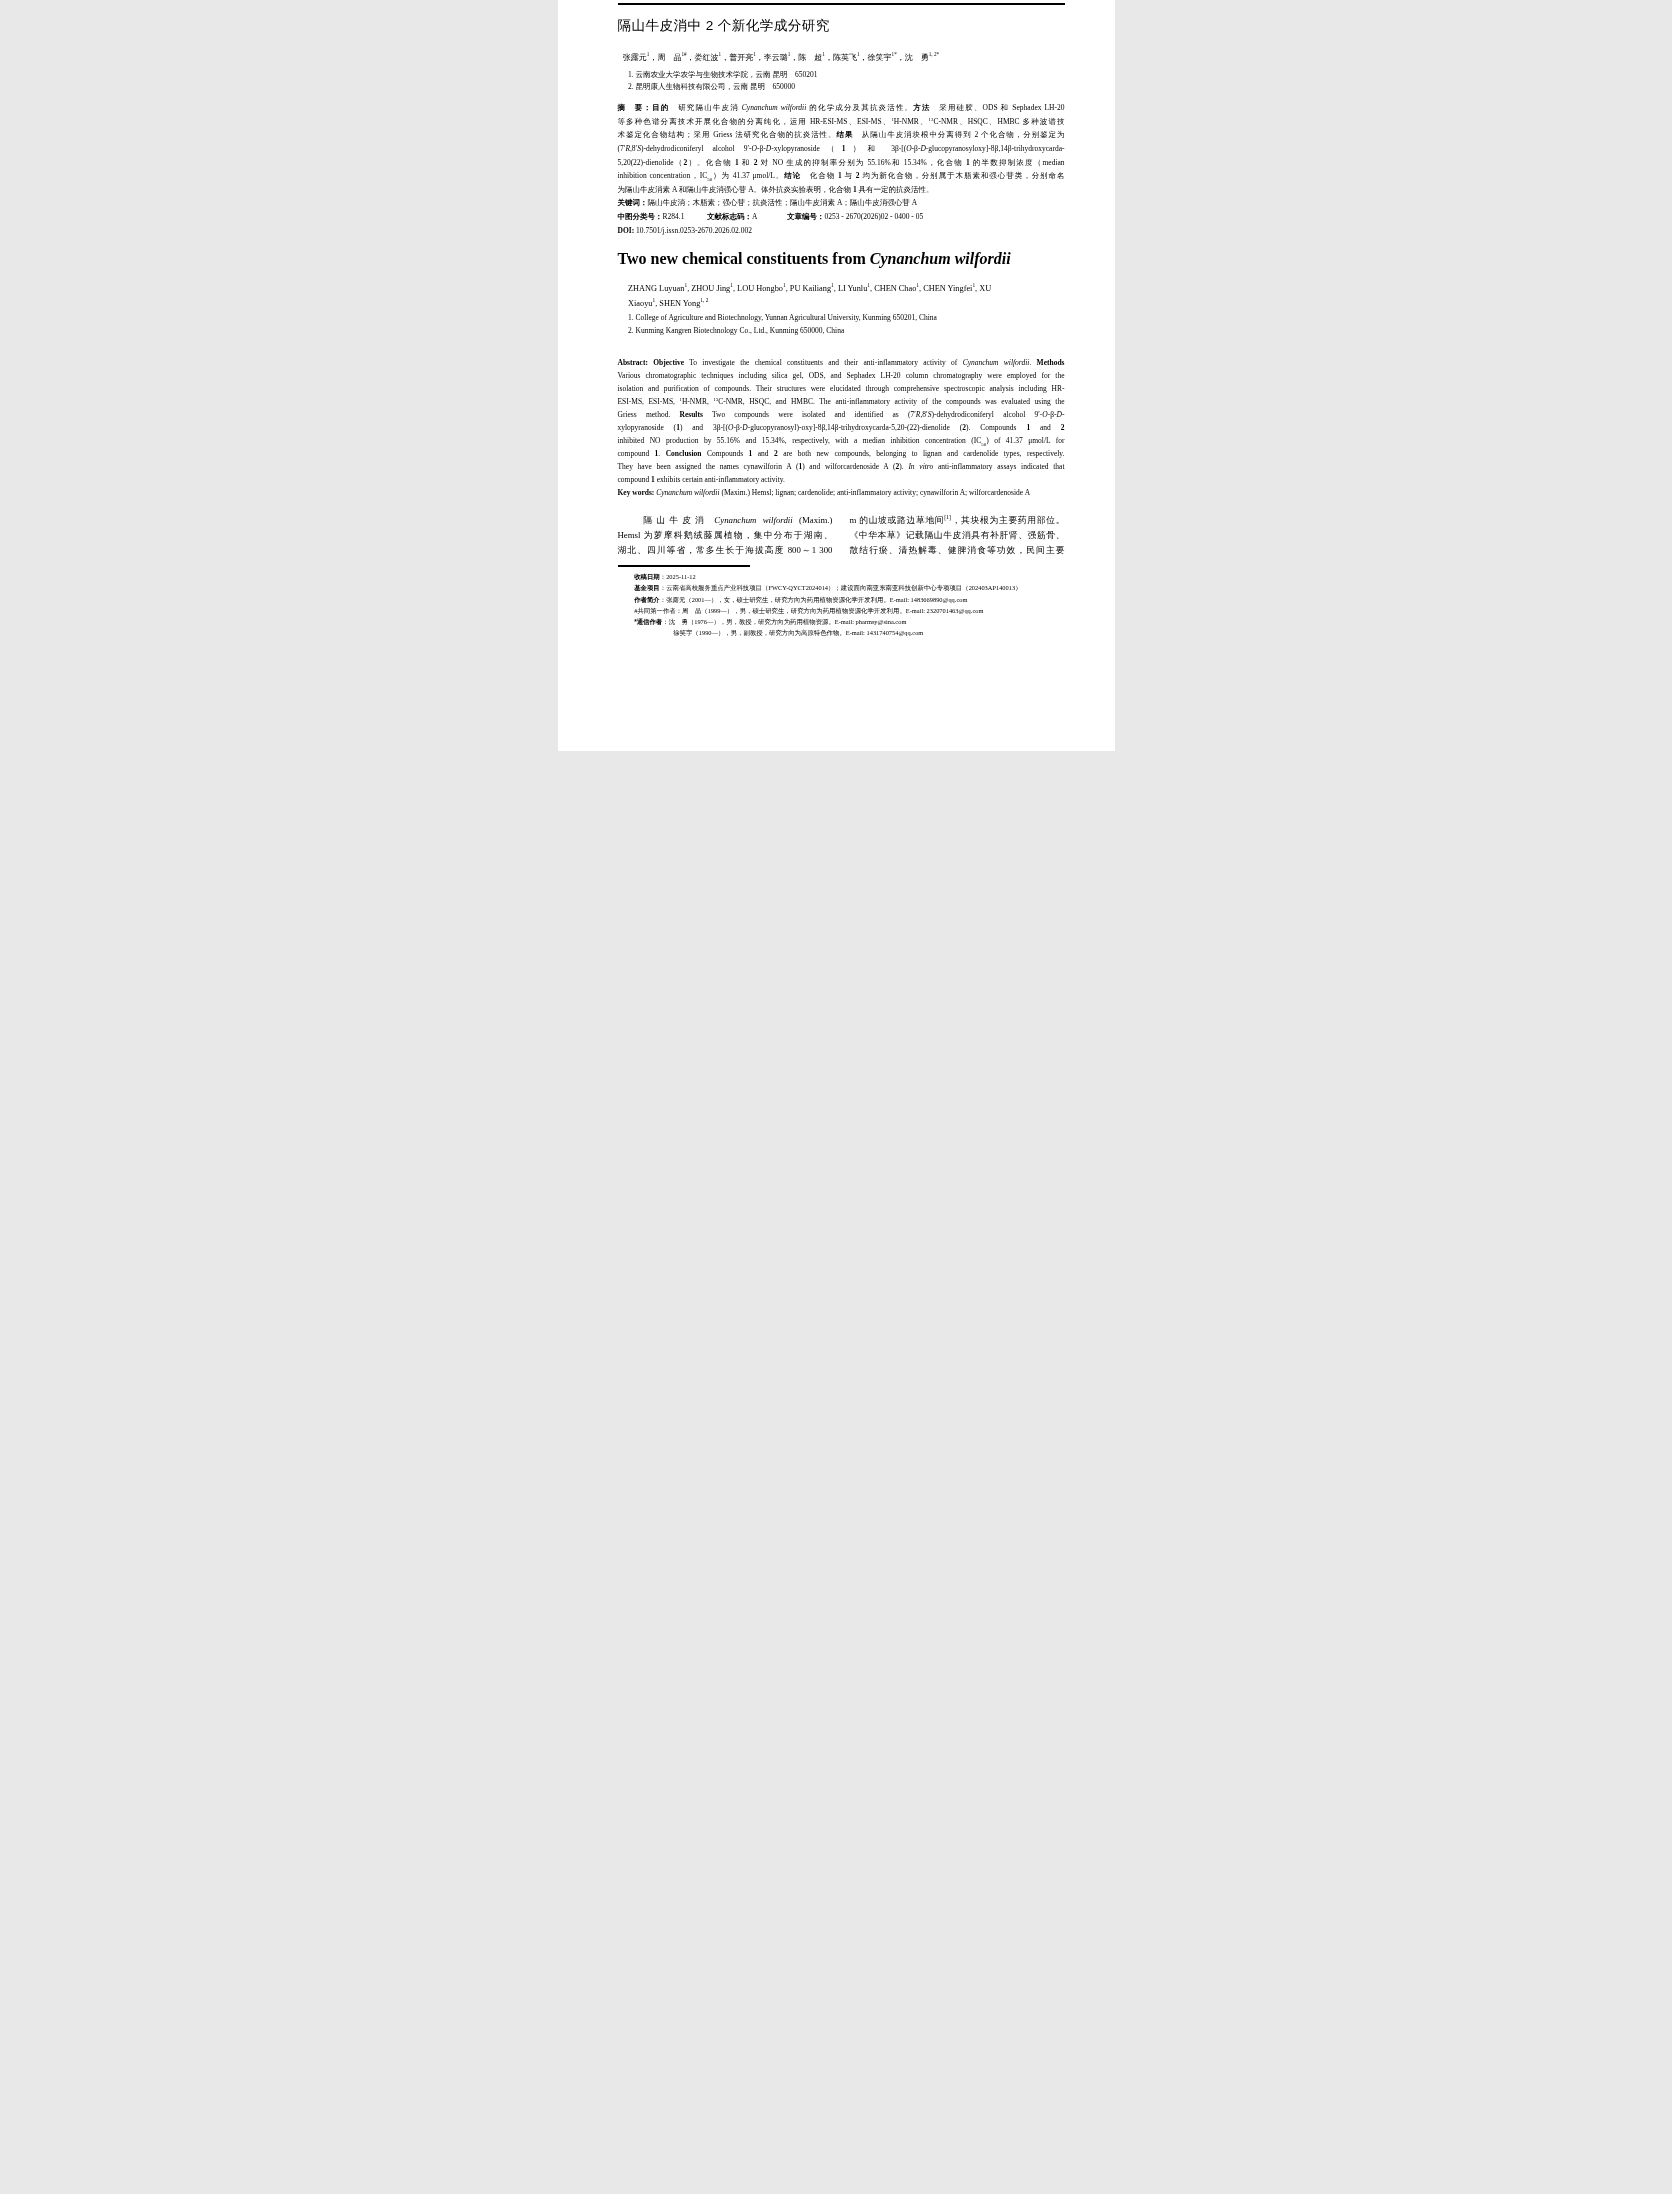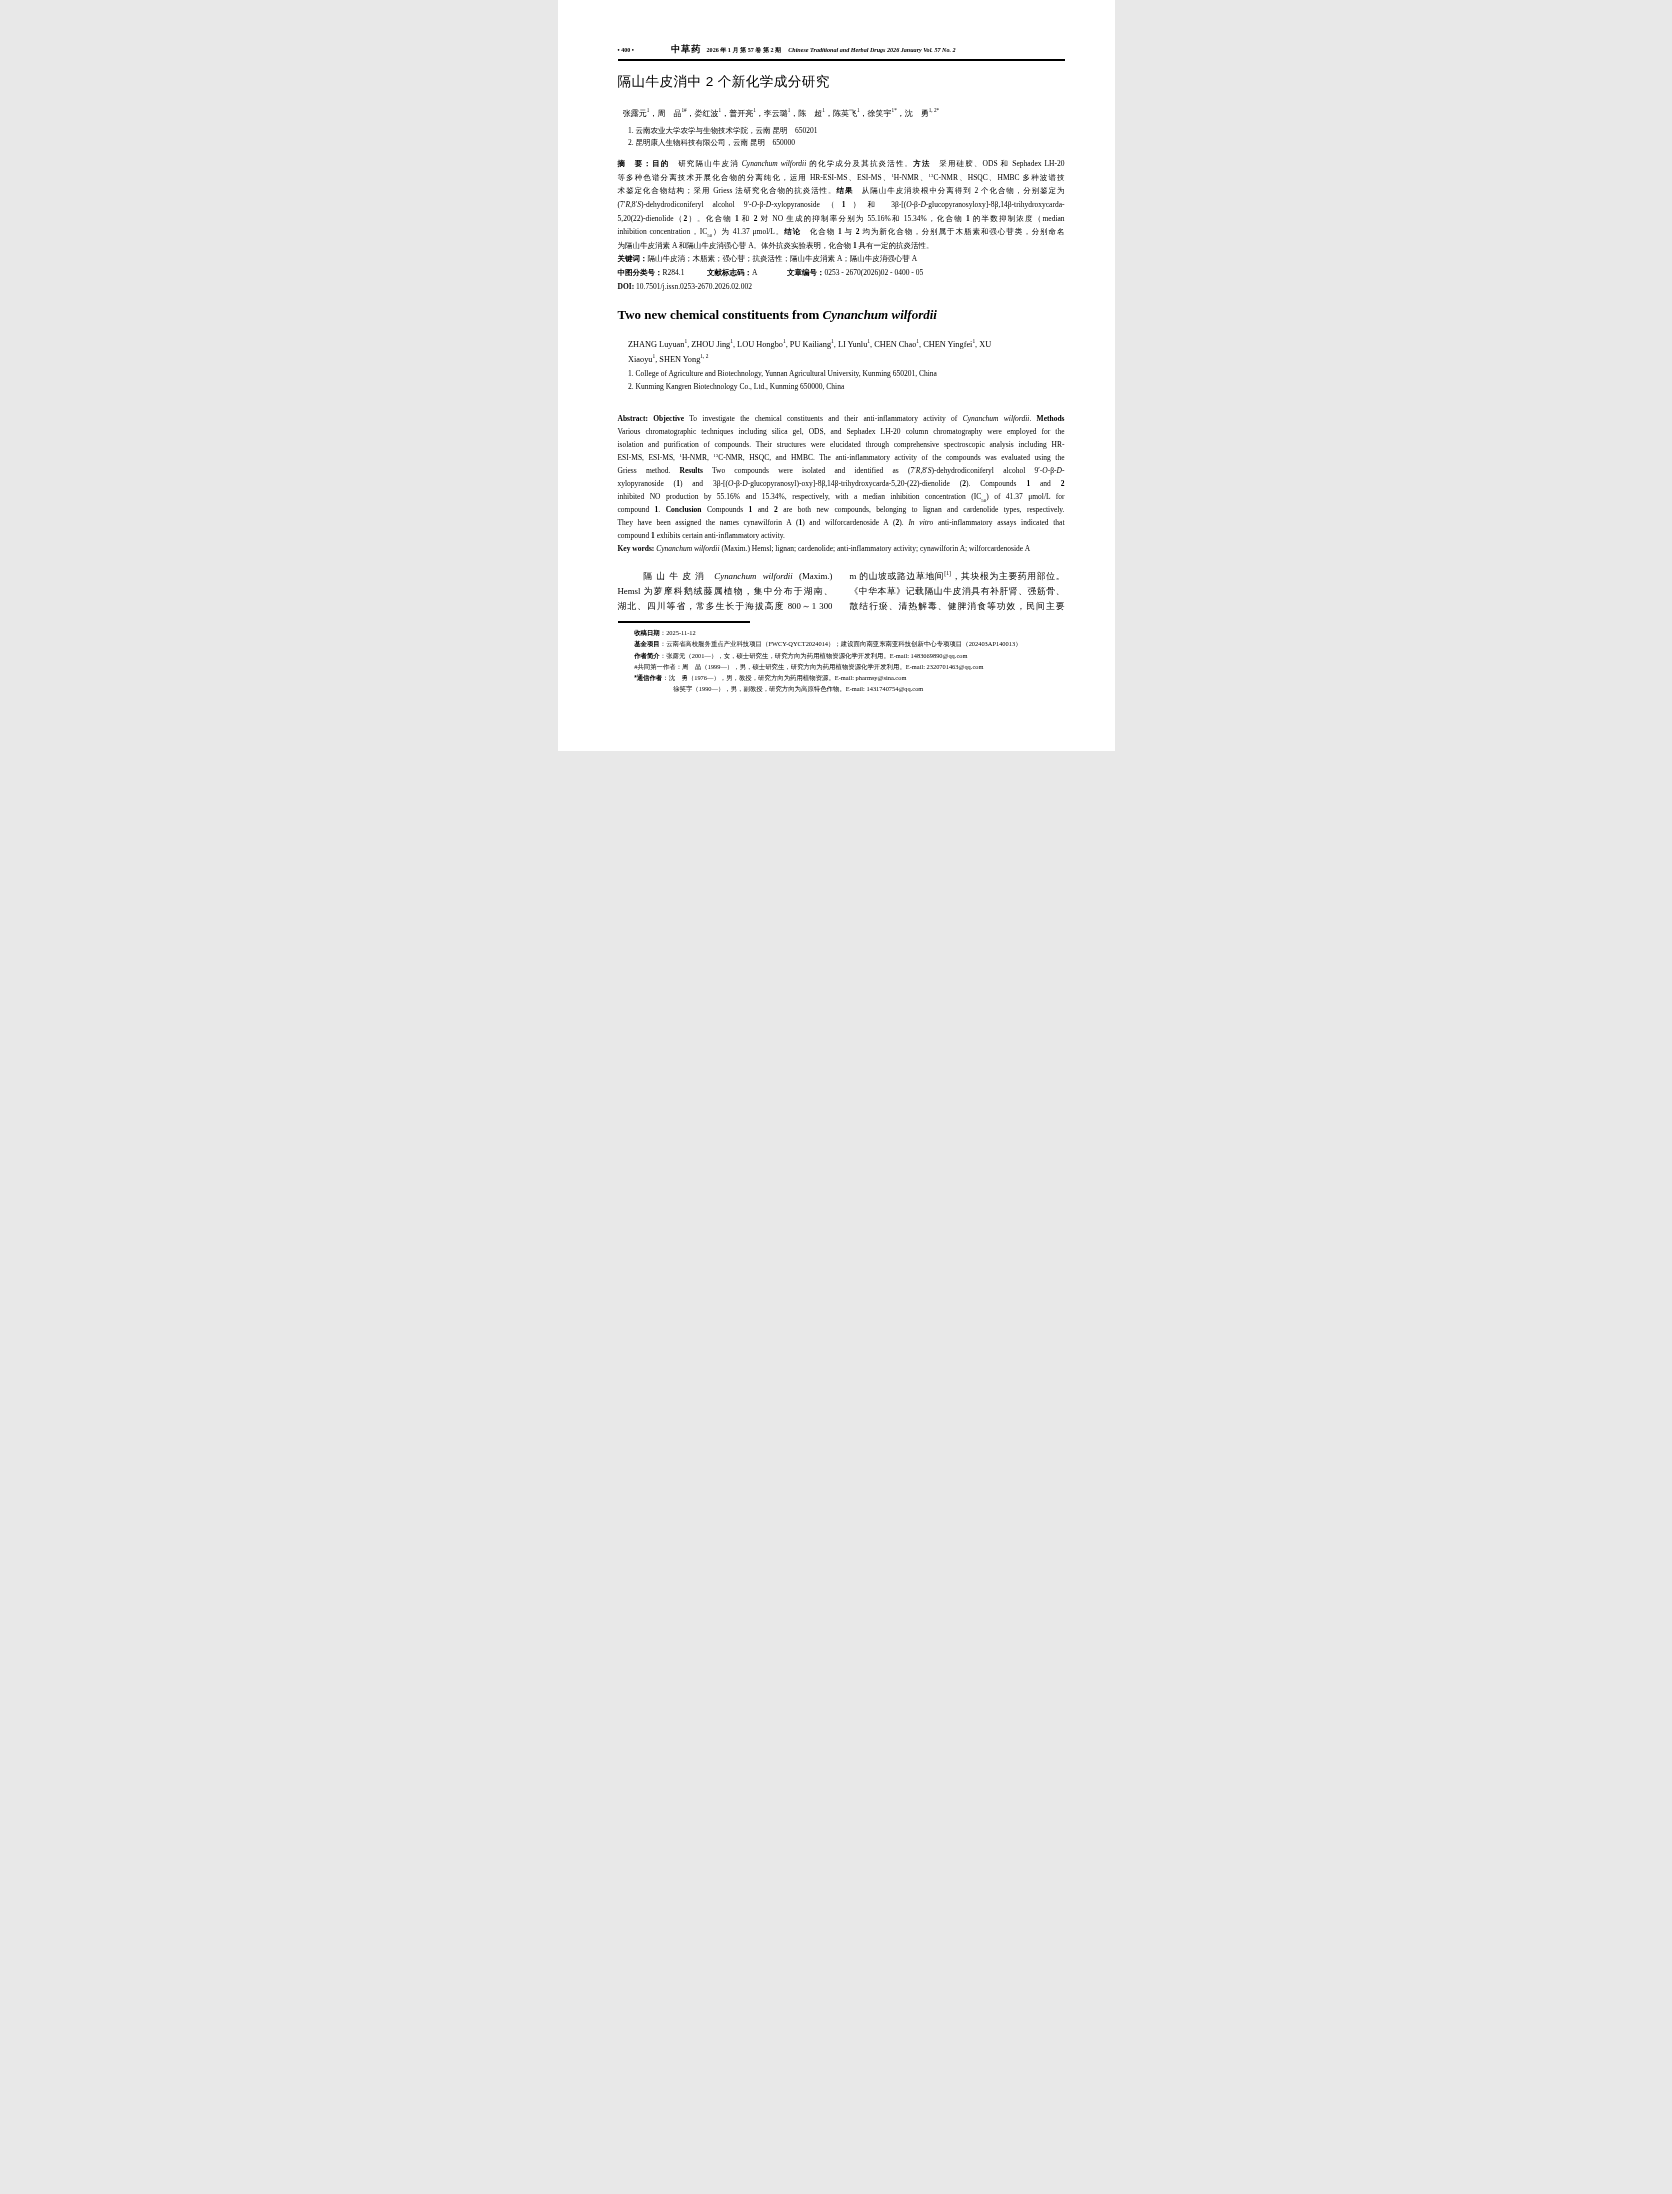--- a/index.html
+++ b/index.html
@@ -54,12 +54,6 @@
 
 <div class="page">
 
-  <div class="header">
-    <span class="pagenum">• 400 •</span>
-    <span class="logo">中草药</span>
-    <span class="issue-cn">2026 年 1 月  第 57 卷  第 2 期</span>
-    <span class="issue-en">Chinese Traditional and Herbal Drugs 2026 January Vol. 57 No. 2</span>
-  </div>
   <div class="rule"></div>
 
   <div class="title-cn">隔山牛皮消中 2 个新化学成分研究</div>

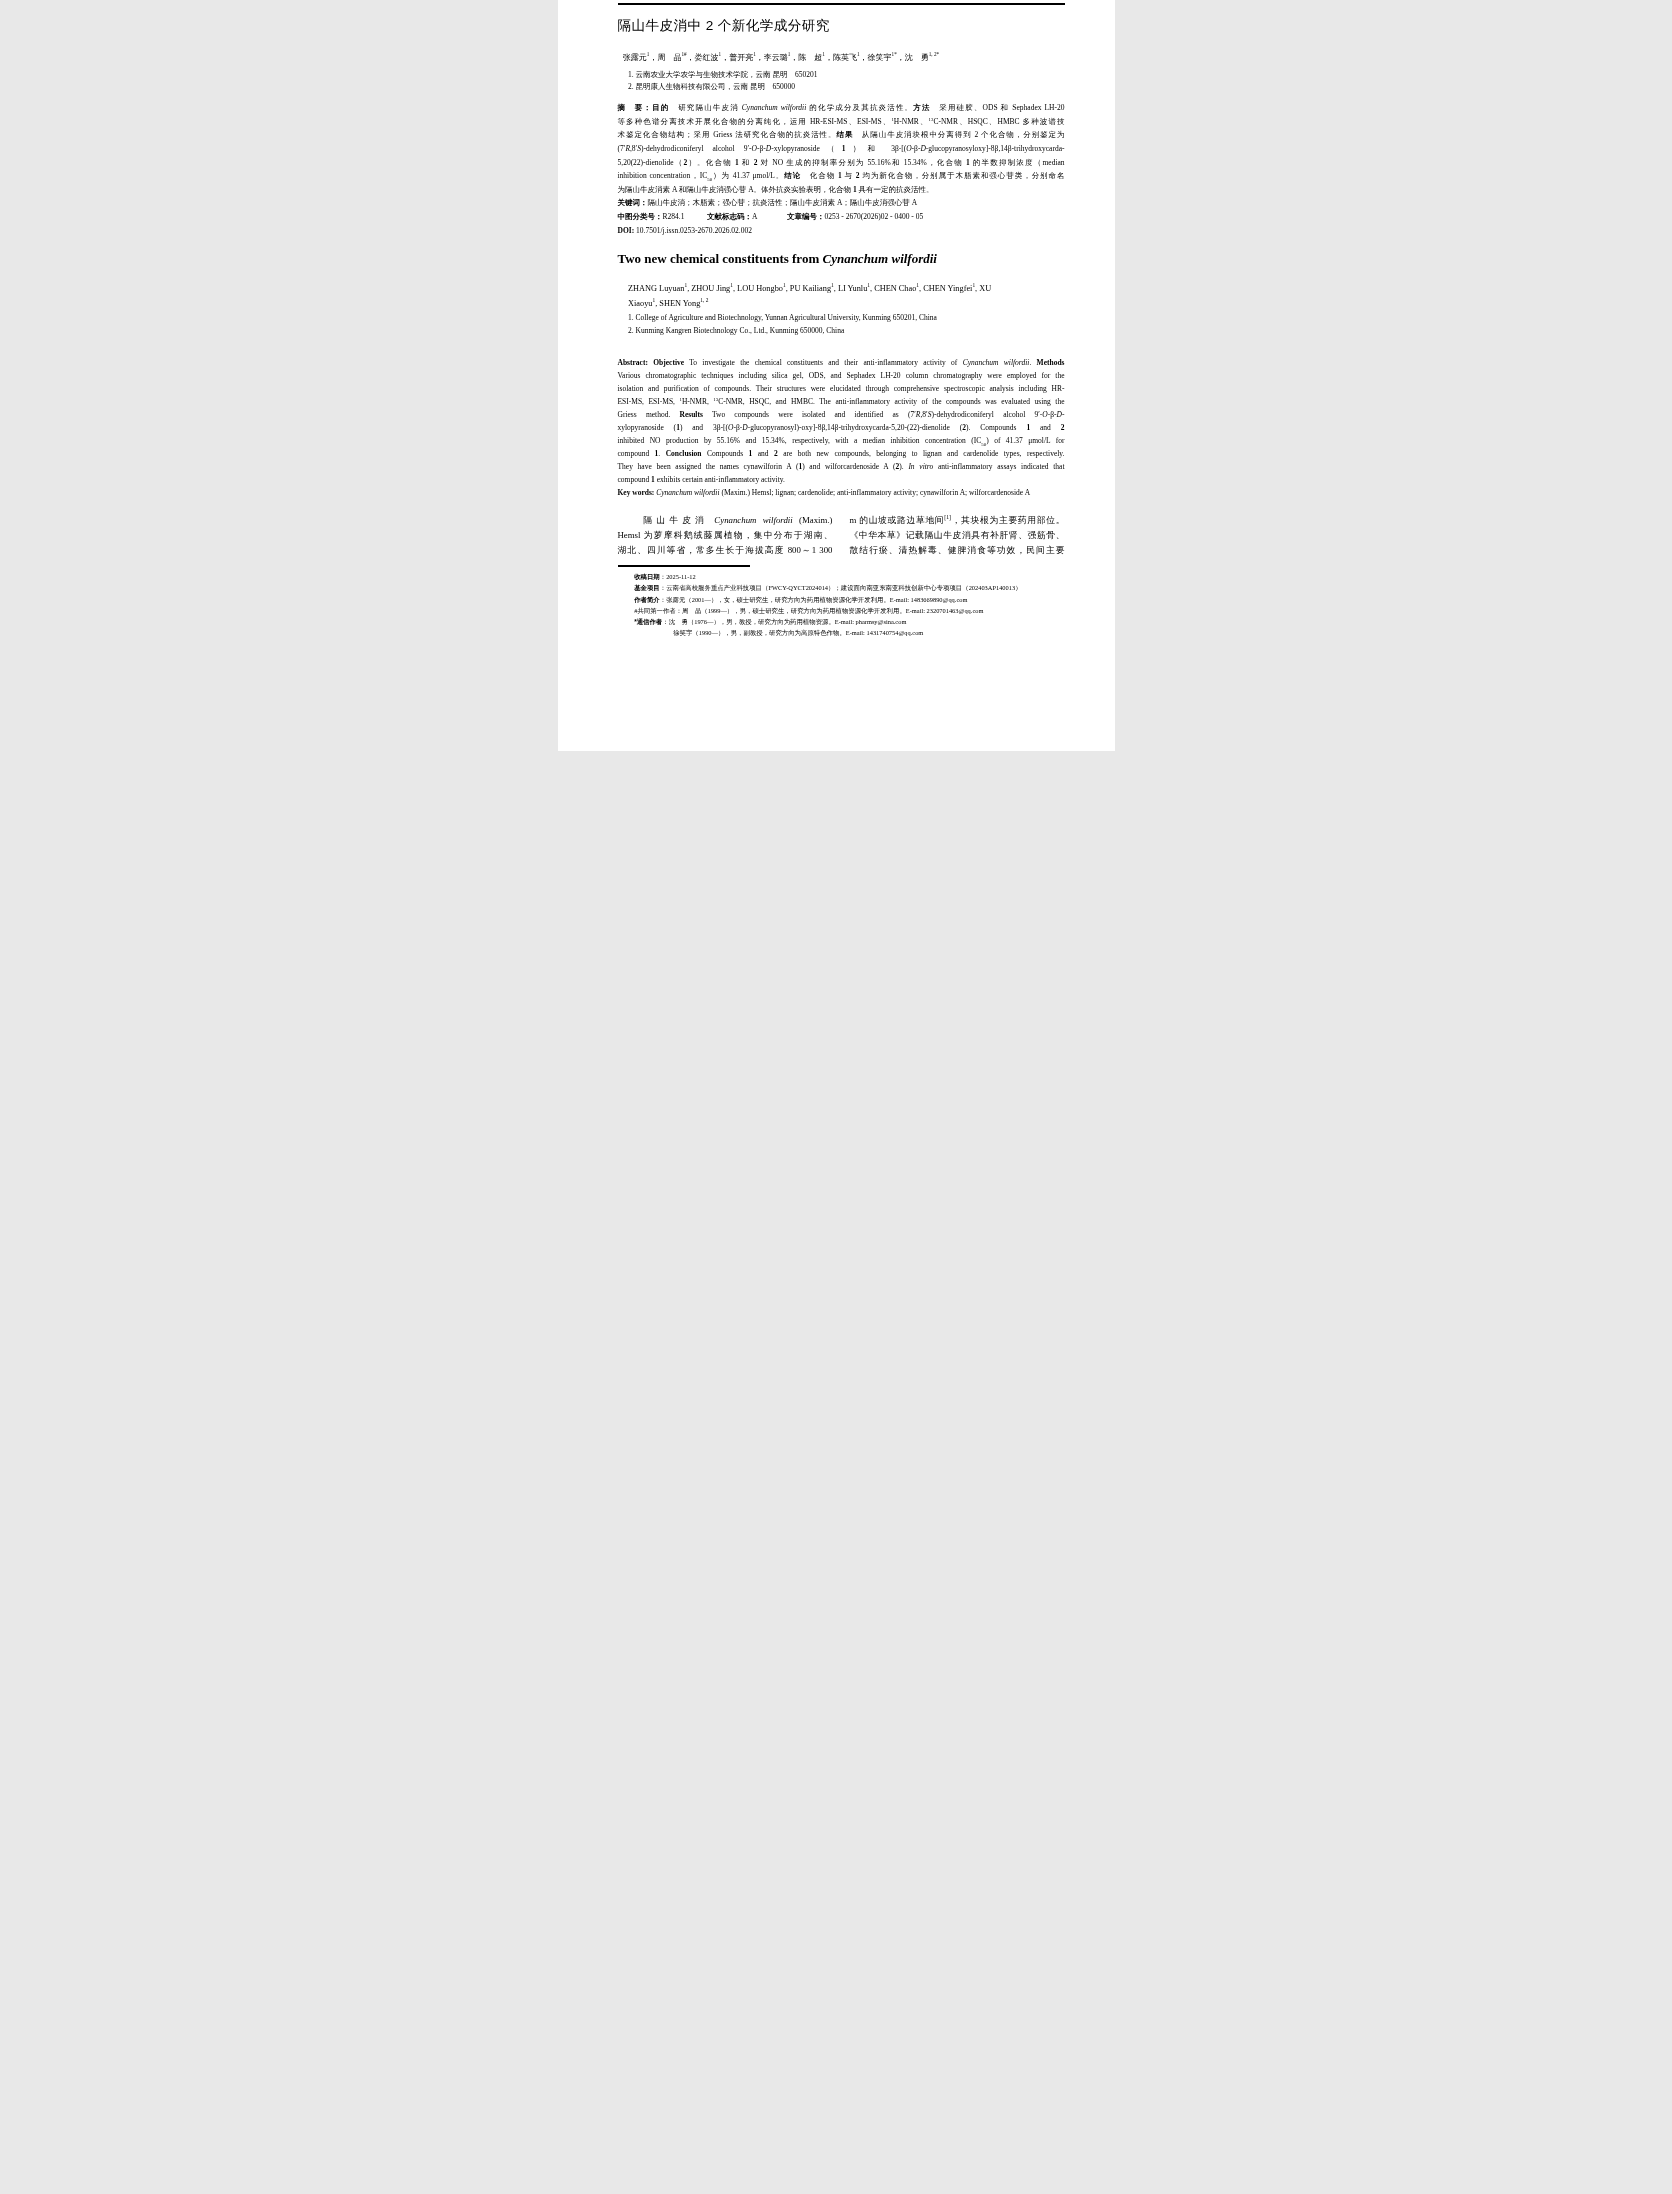--- a/index.html
+++ b/index.html
@@ -28,7 +28,7 @@
   
   .abstract-cn{margin-top:7px;font-size:7.5px;line-height:13.6px;}
   
-  .title-en{margin-top:14px;font-size:13px;line-height:16px;}
+  .title-en{margin-top:14px;font-size:16px;line-height:16px;}
   .authors-en{margin-top:14px;padding-left:10.5px;font-size:8.3px;line-height:15px;}
   .affils-en{margin-top:0.9px;padding-left:10.5px;font-size:7.5px;line-height:12.7px;}
   .abstract-en{margin-top:19px;font-size:7.5px;line-height:13px;}

